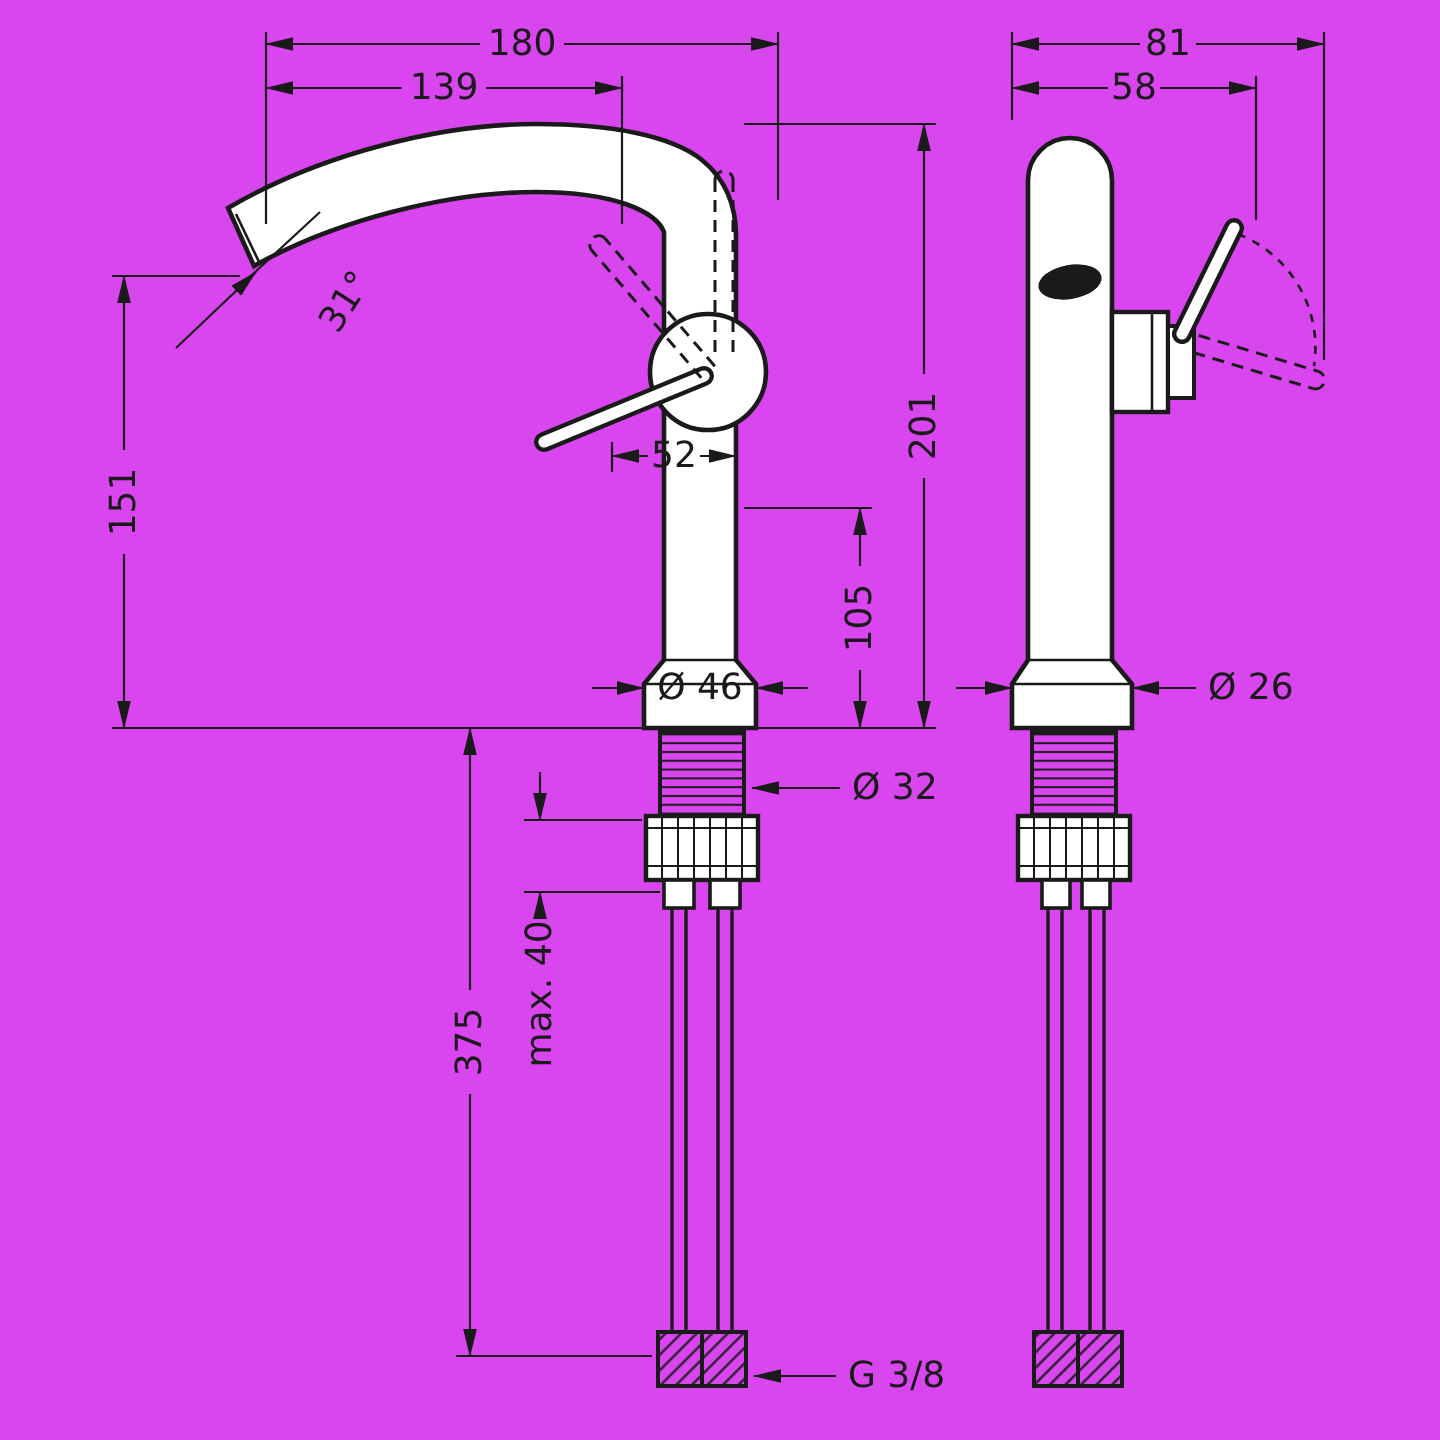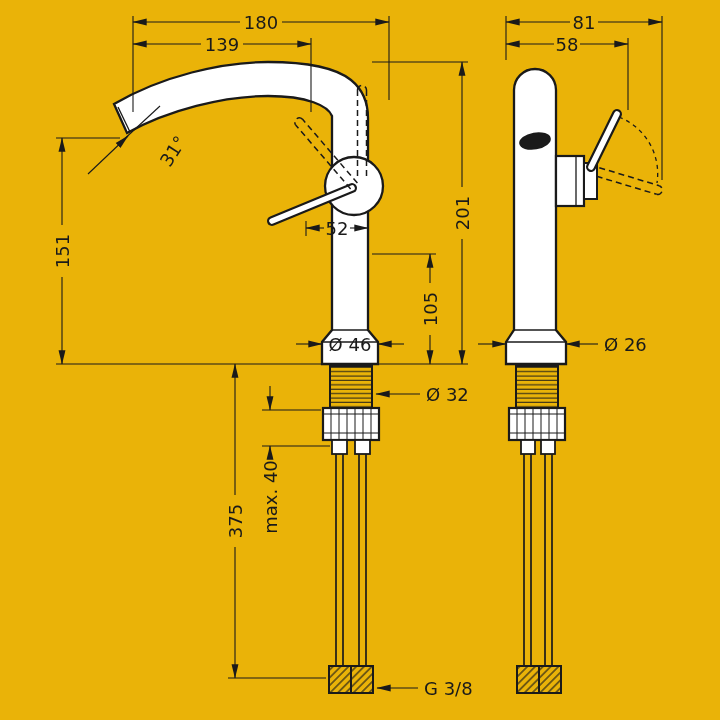--- a/index.html
+++ b/index.html
@@ -3,7 +3,7 @@
 <meta charset="utf-8">
 <style>
   html,body{margin:0;padding:0;background:#ffffff;}
-  .stage{width:720px;height:720px;background:#eab308;position:relative;font-family:"DejaVu Sans",sans-serif;}
+  .stage{width:720px;height:720px;background:#d946ef;position:relative;font-family:"DejaVu Sans",sans-serif;}
   svg{display:block;}
   text{font-family:"DejaVu Sans",sans-serif;font-size:18px;fill:#1a1a1a;}
   .dim-line{stroke:#1a1a1a;stroke-width:1.1;fill:none;}

